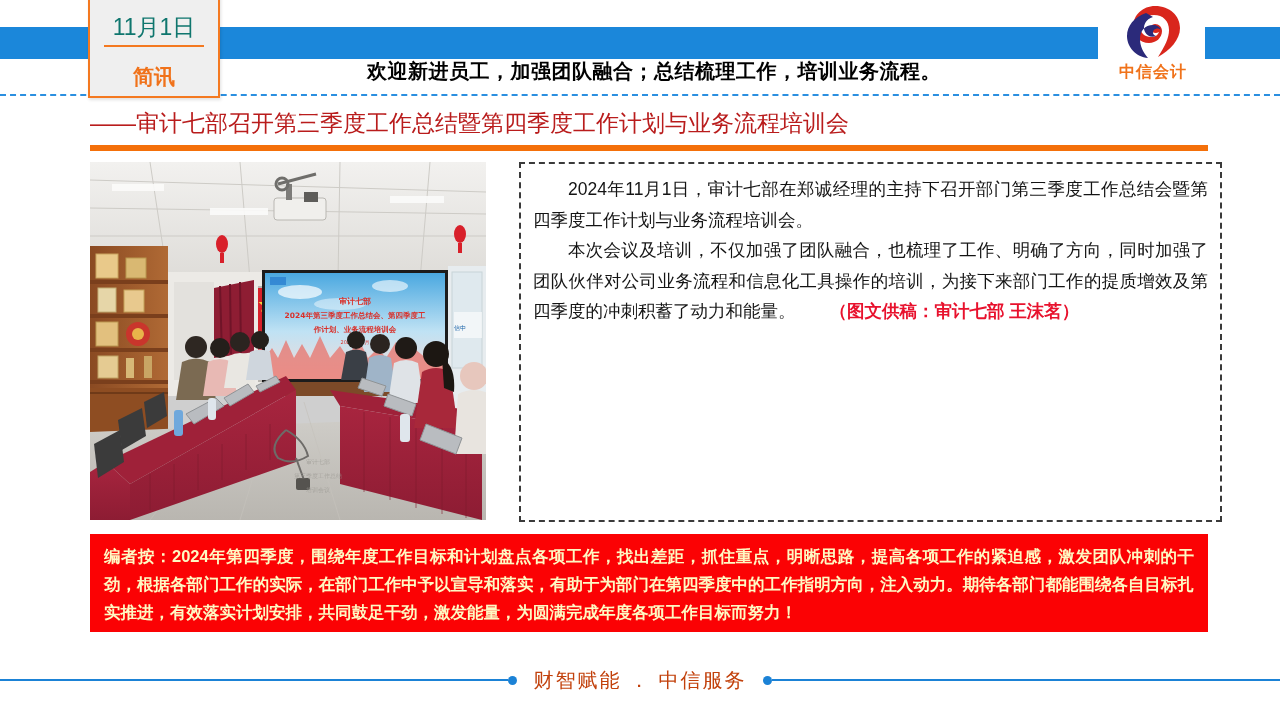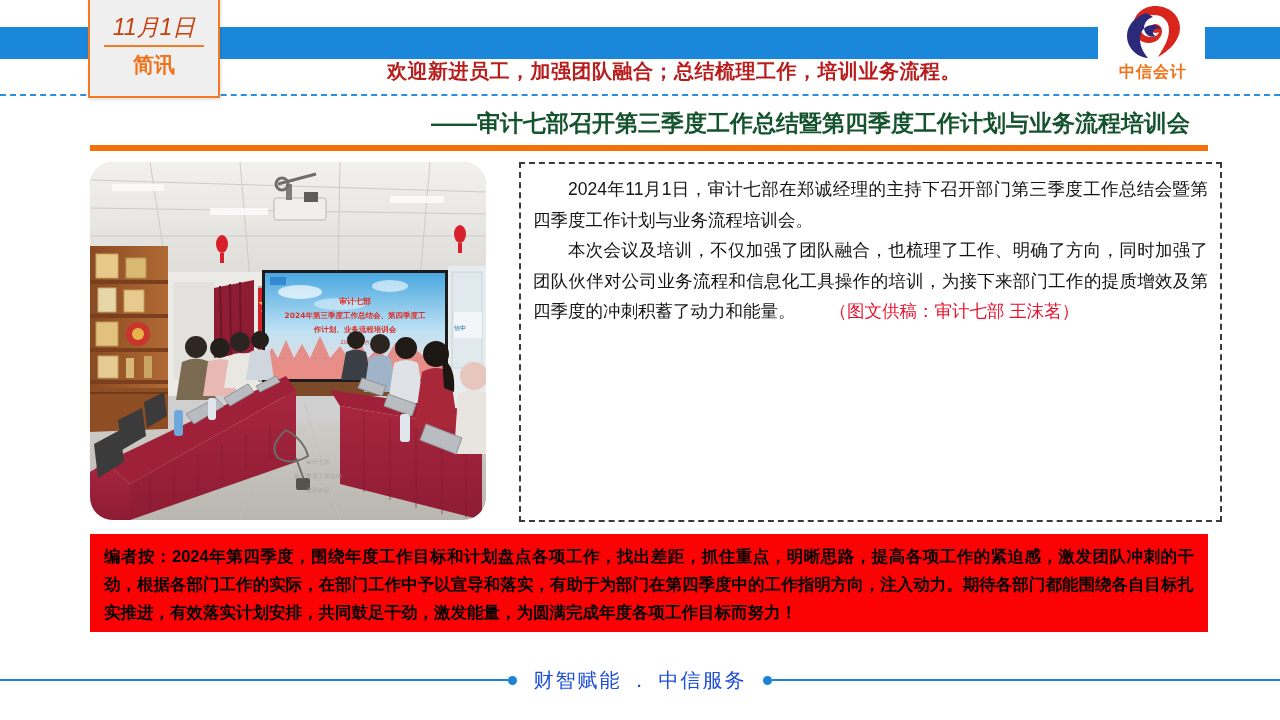--- a/index.html
+++ b/index.html
@@ -49,10 +49,9 @@
   .date-tab .d-date {
     margin-top: 16px;
     font-size: 23px;
-    color: #c2410c;
+    color: #0f766e;
     letter-spacing: 0px;
     line-height: 30px;
-    font-style: italic;
   }
   .date-tab .d-rule {
     width: 100px;

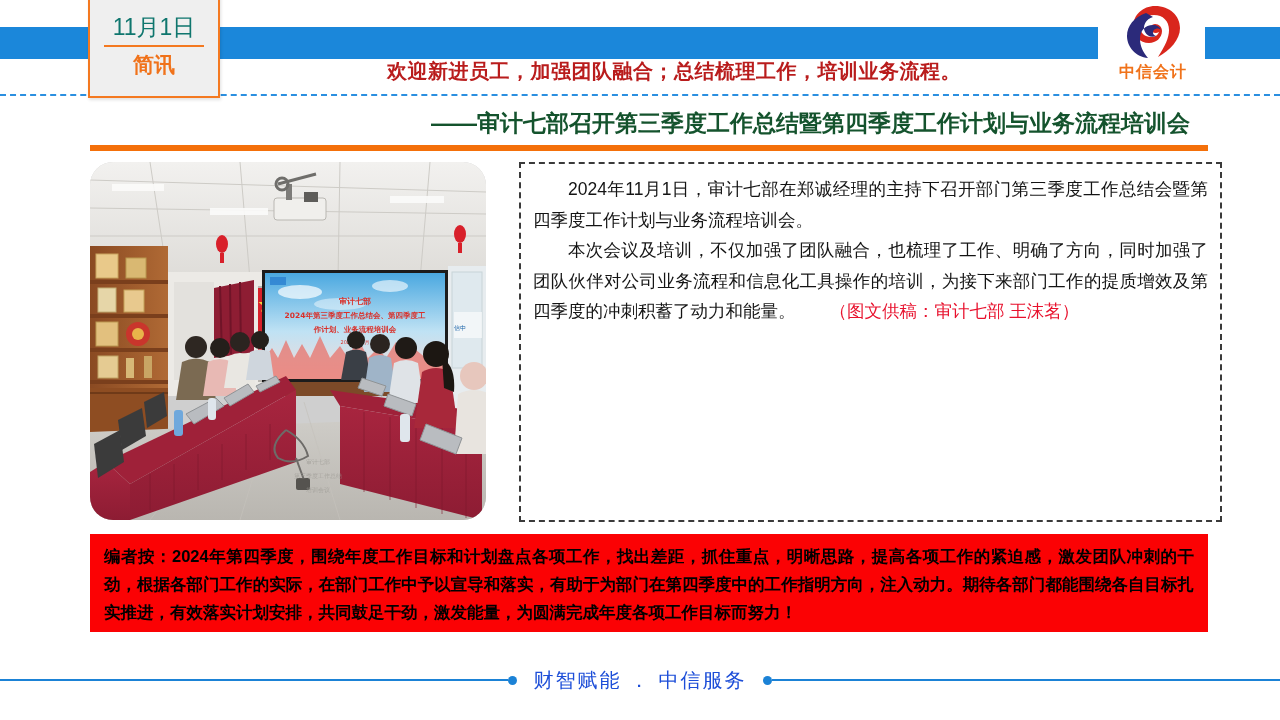--- a/index.html
+++ b/index.html
@@ -60,7 +60,7 @@
     margin: 3px auto 0 auto;
   }
   .date-tab .d-label {
-    margin-top: 4px;
+    margin-top: 16px;
     font-size: 21px;
     font-weight: bold;
     color: #f0721a;

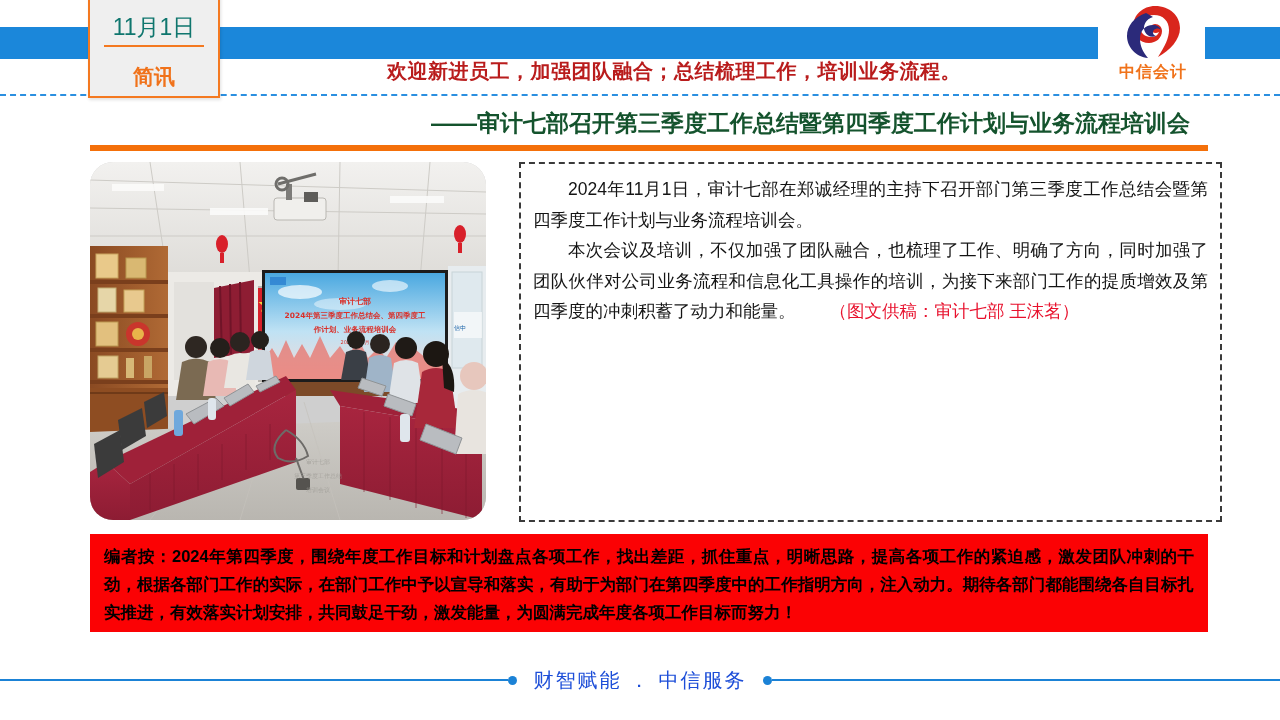--- a/index.html
+++ b/index.html
@@ -69,12 +69,12 @@
 
   .header-slogan {
     position: absolute;
-    left: 244px; top: 58px;
+    left: 224px; top: 58px;
     width: 860px;
     text-align: center;
     font-size: 20px;
     font-weight: bold;
-    color: #b91c1c;
+    color: #000000;
     letter-spacing: 0.5px;
   }
 

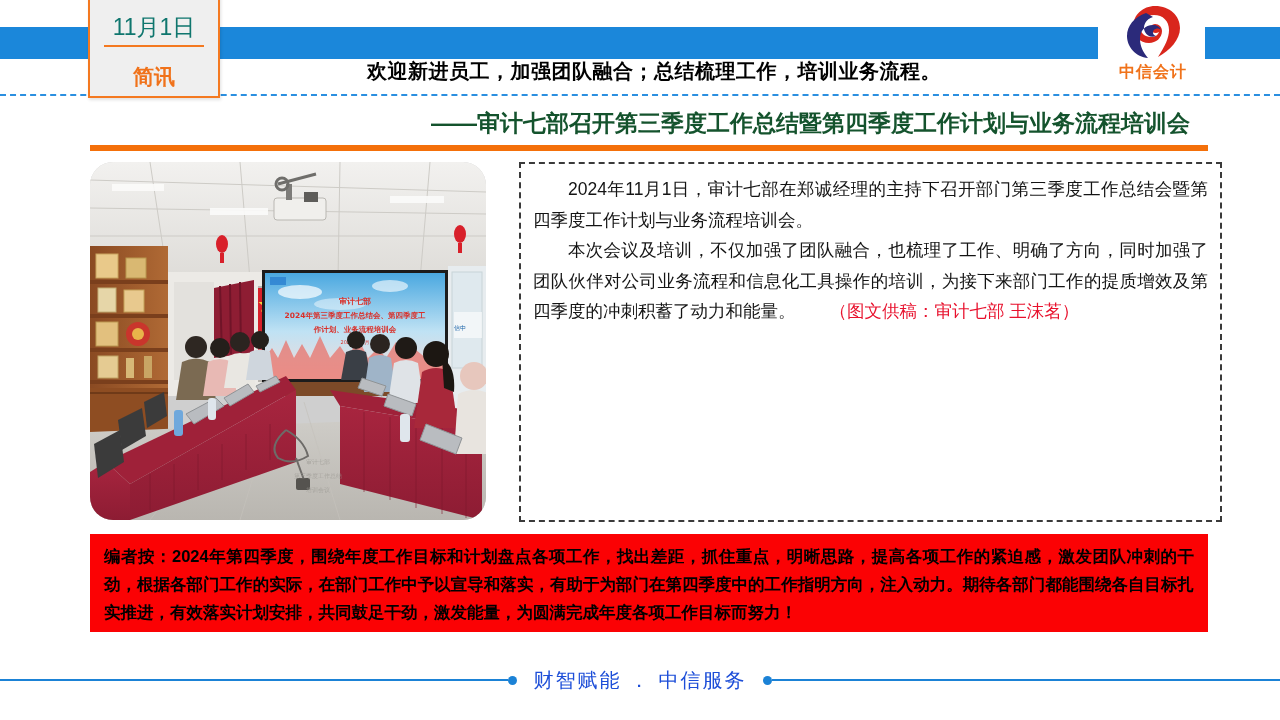--- a/index.html
+++ b/index.html
@@ -111,10 +111,10 @@
     position: absolute;
     left: 90px; top: 108px;
     width: 1100px;
-    text-align: right;
+    text-align: left;
     font-size: 23px;
-    font-weight: bold;
-    color: #14532d;
+    font-weight: normal;
+    color: #b91c1c;
     letter-spacing: 0px;
   }
   .orange-rule {

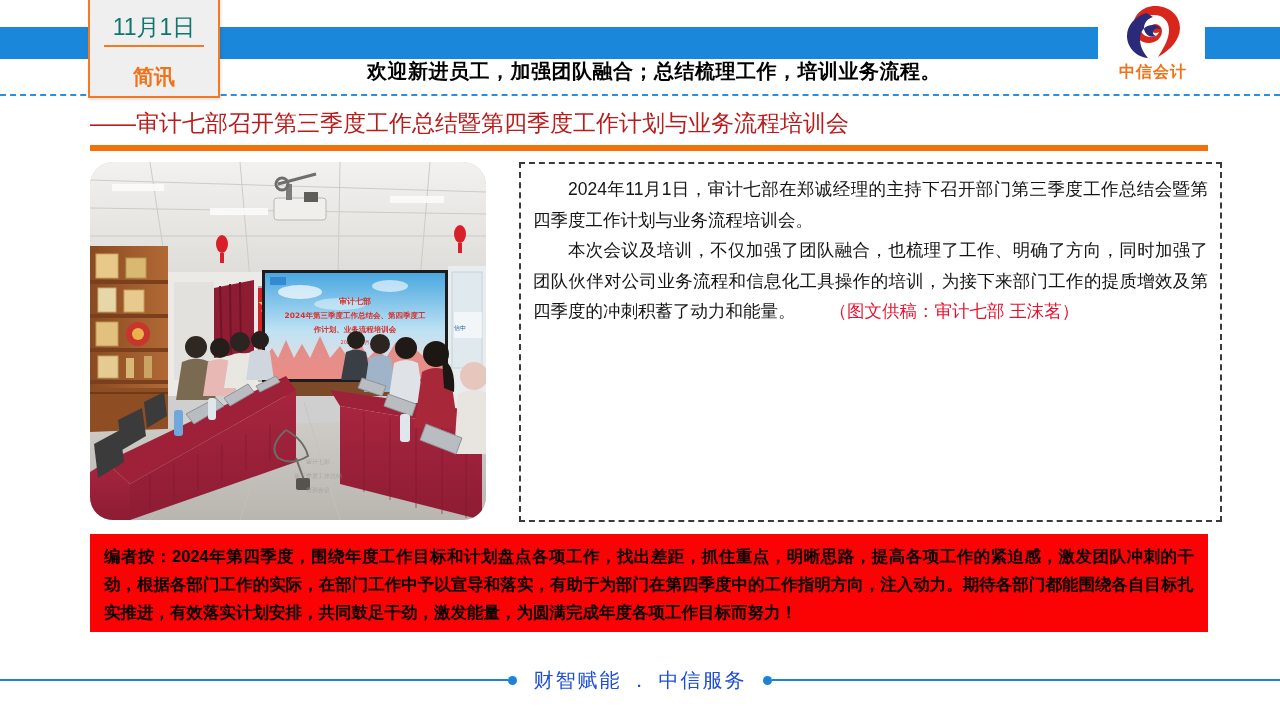--- a/index.html
+++ b/index.html
@@ -131,7 +131,6 @@
     width: 396px; height: 358px;
     overflow: hidden;
     background: #cfcfcf;
-    border-radius: 23px;
   }
   .photo svg { display: block; }
 

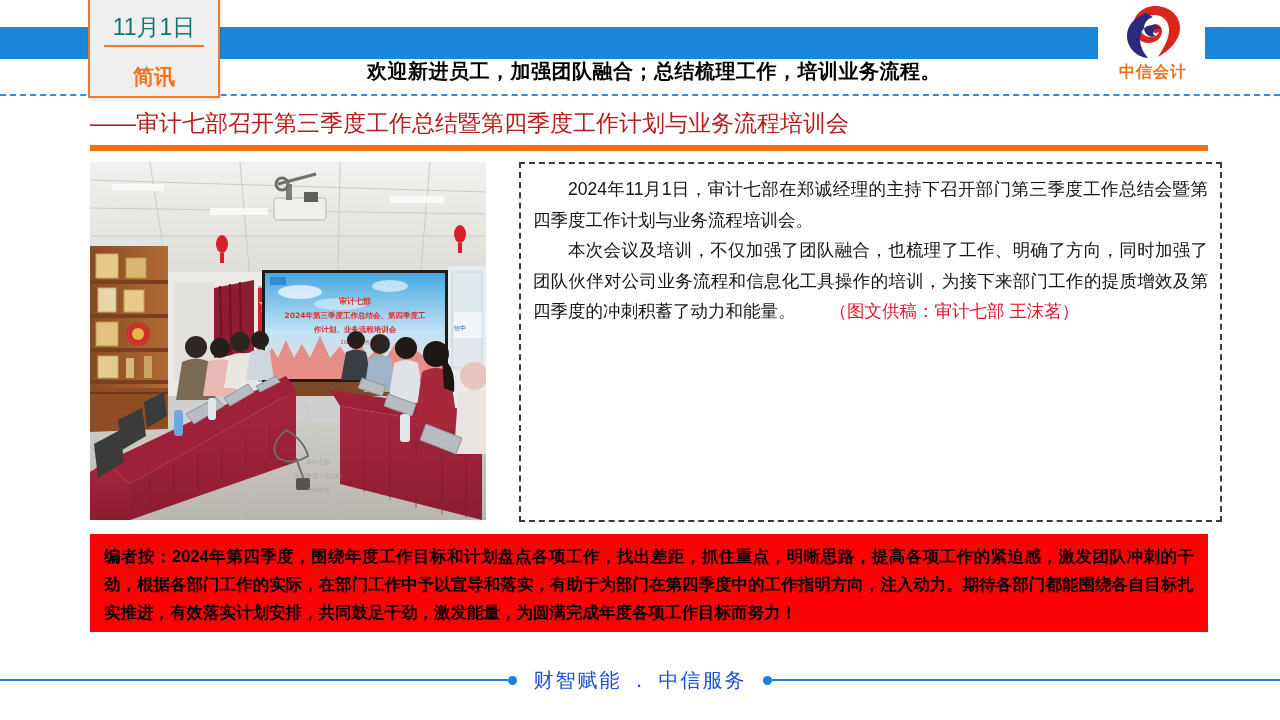--- a/index.html
+++ b/index.html
@@ -154,7 +154,7 @@
   }
   .credit {
     color: #e8112d;
-    font-weight: normal;
+    font-weight: bold;
     white-space: nowrap;
     margin-left: 34px;
   }

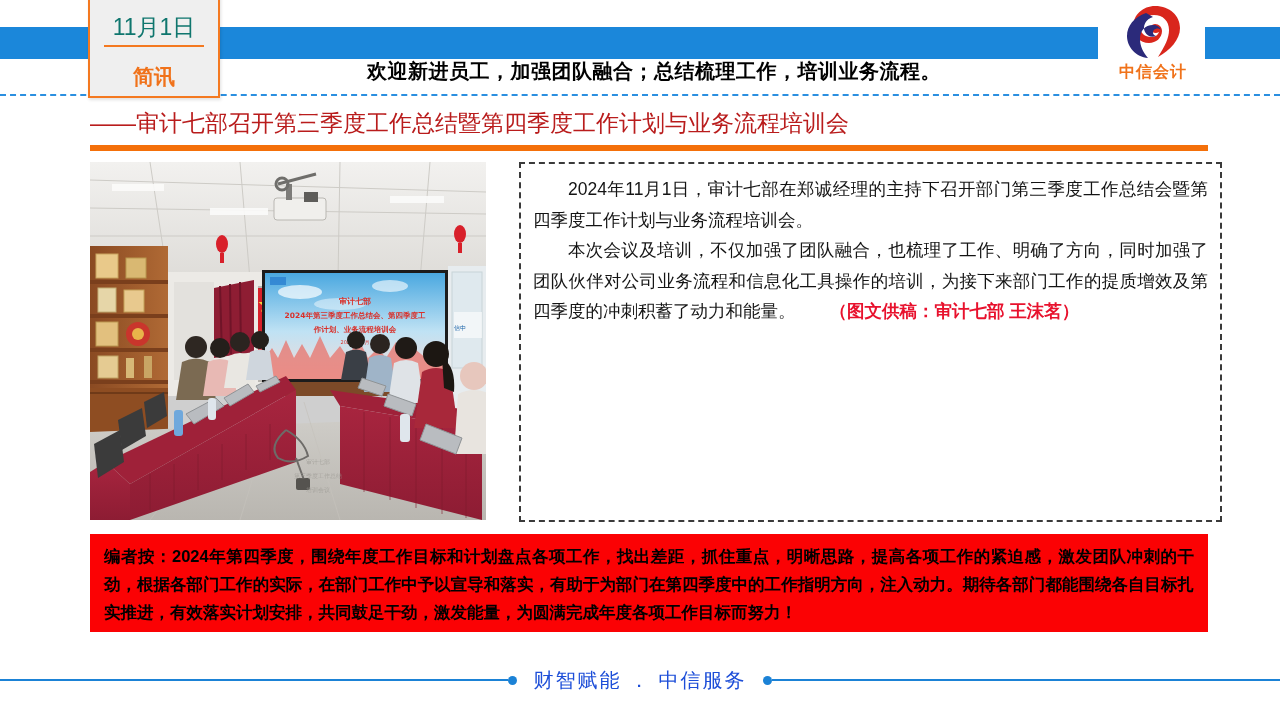--- a/index.html
+++ b/index.html
@@ -170,7 +170,7 @@
   }
   .red-note p {
     margin: 0;
-    color: #000000;
+    color: #fef9c3;
     font-size: 16.5px;
     line-height: 28px;
     font-weight: bold;

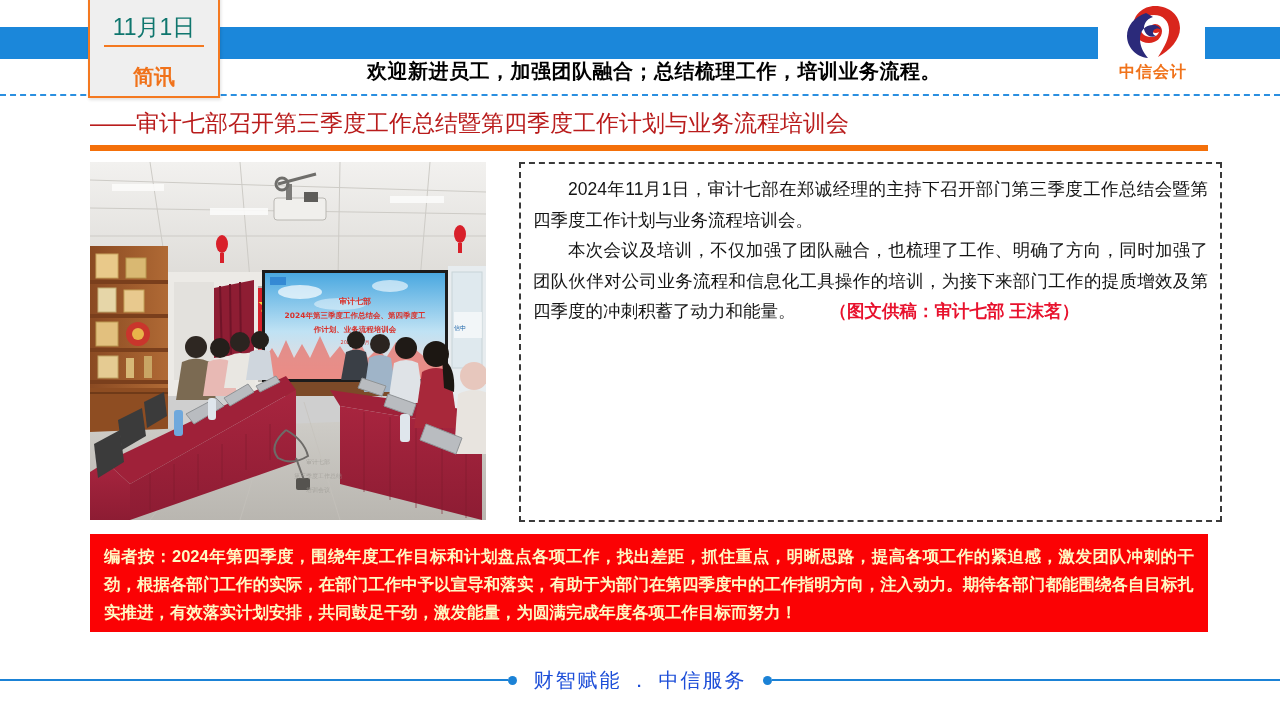--- a/index.html
+++ b/index.html
@@ -201,7 +201,7 @@
   }
   .f-text {
     font-size: 20px;
-    color: #1d4ed8;
+    color: #c2410c;
     letter-spacing: 2px;
     padding: 0 16px;
     white-space: nowrap;

